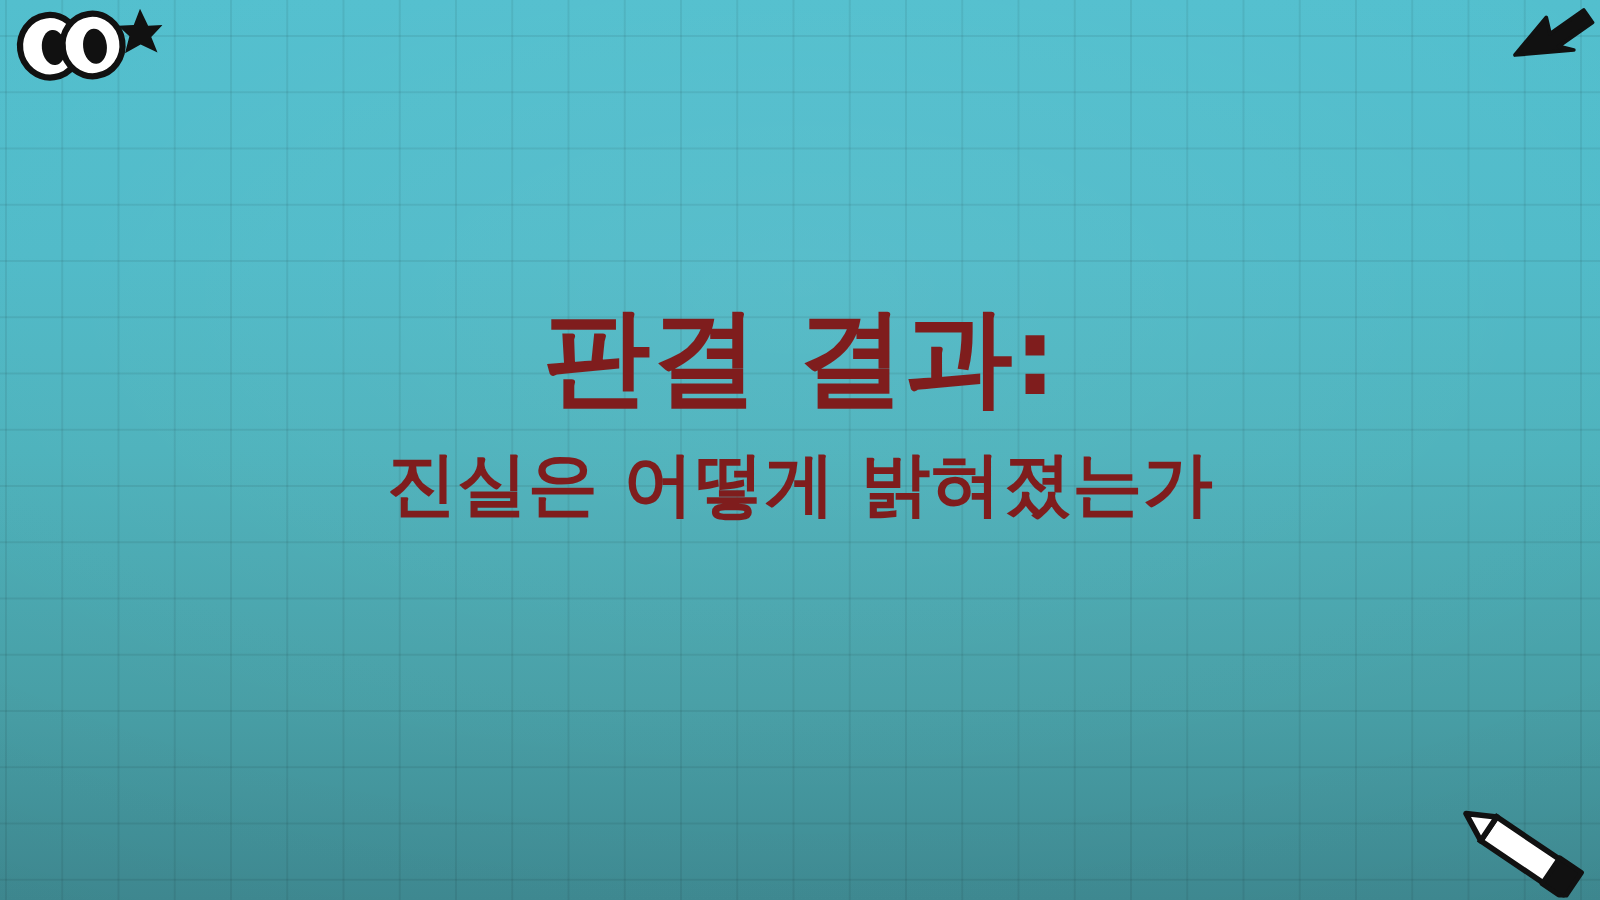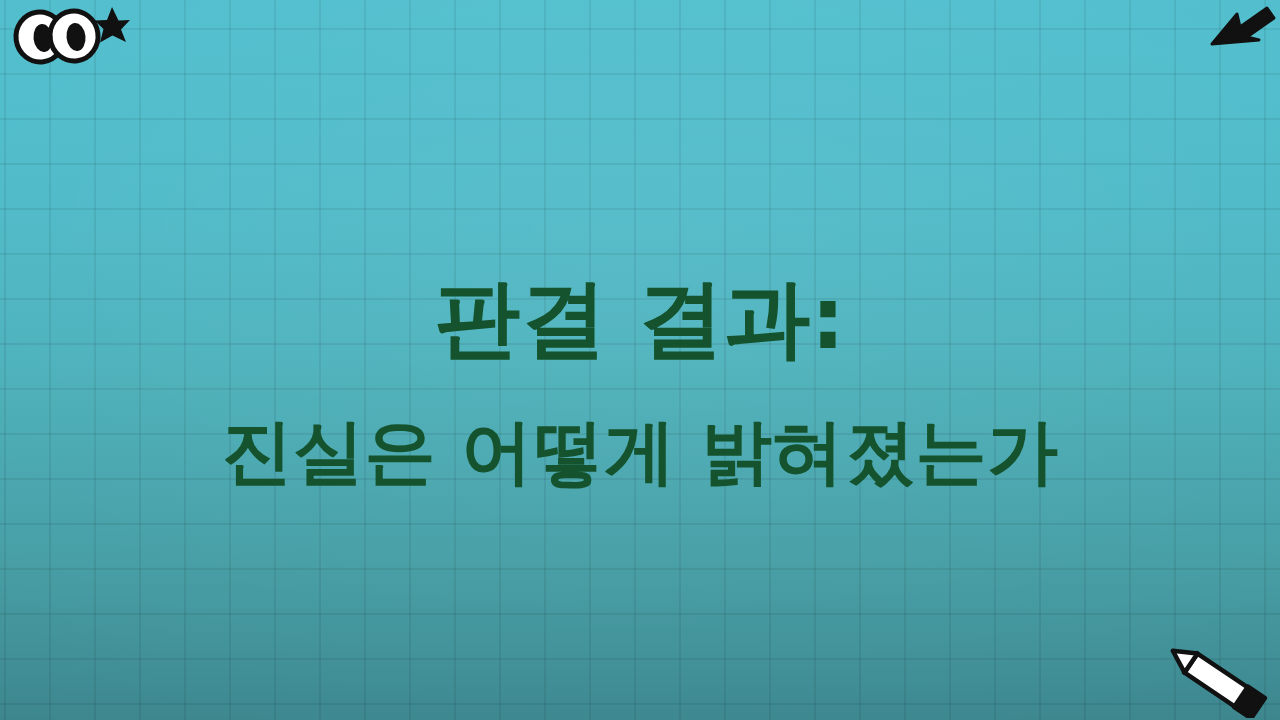--- a/index.html
+++ b/index.html
@@ -73,14 +73,13 @@
 
   .title-line {
     display: block;
-    color: #14532d;
+    color: #7f1d1d;
     font-weight: bold;
     font-size: 86px;
     line-height: 101px;
     letter-spacing: 0.5px;
     white-space: nowrap;
     font-family: "DejaVu Sans", "Liberation Sans", sans-serif;
-    margin-top: 32px;
   }
   .title-line.line-2 {
     font-size: 71px;

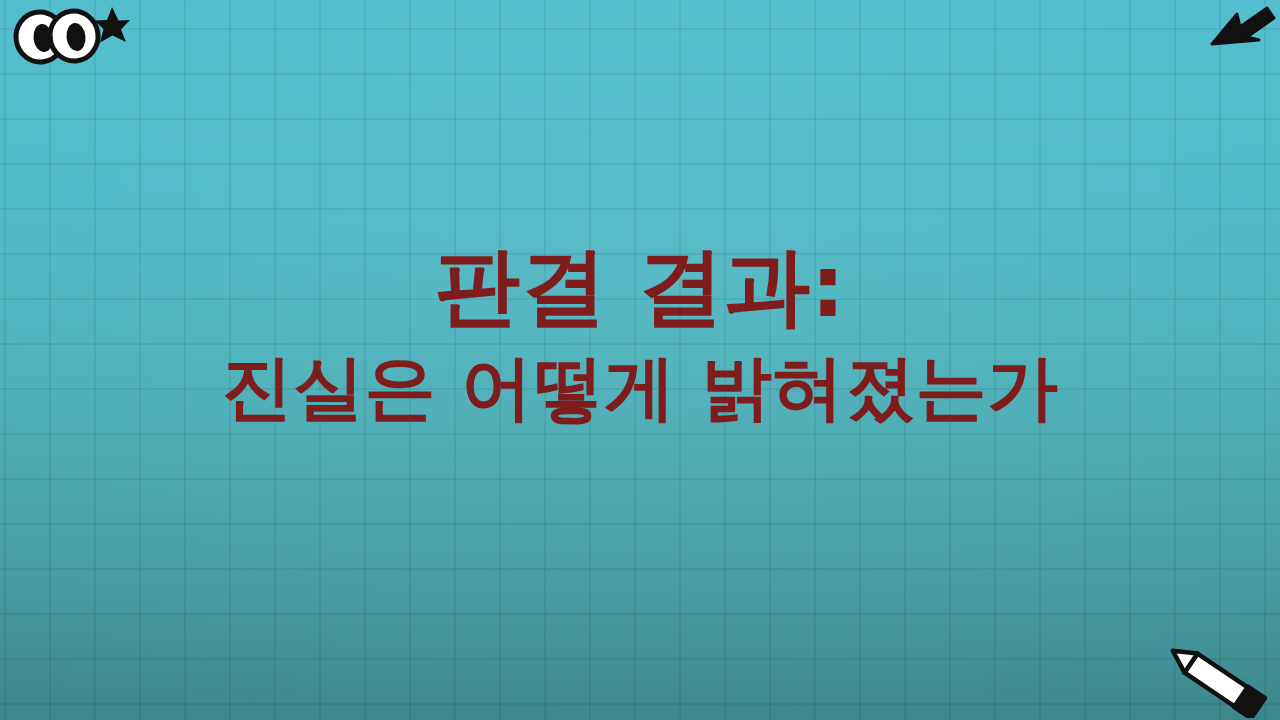--- a/index.html
+++ b/index.html
@@ -82,7 +82,7 @@
     font-family: "DejaVu Sans", "Liberation Sans", sans-serif;
   }
   .title-line.line-2 {
-    font-size: 71px;
+    font-size: 56px;
   }
 </style>
 </head>

